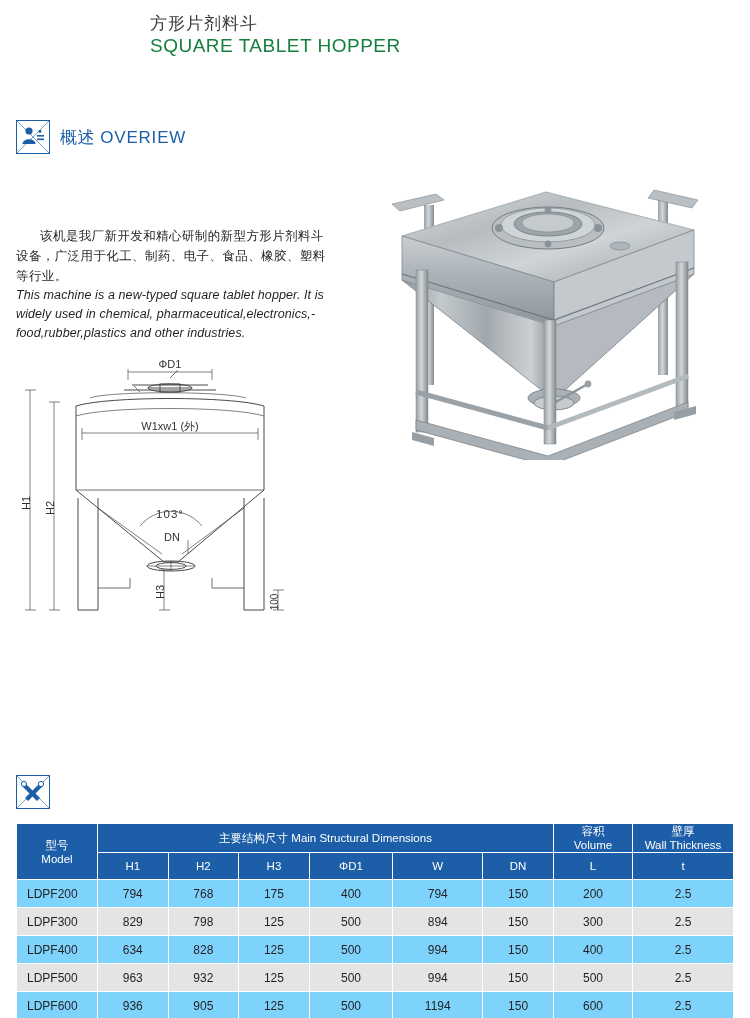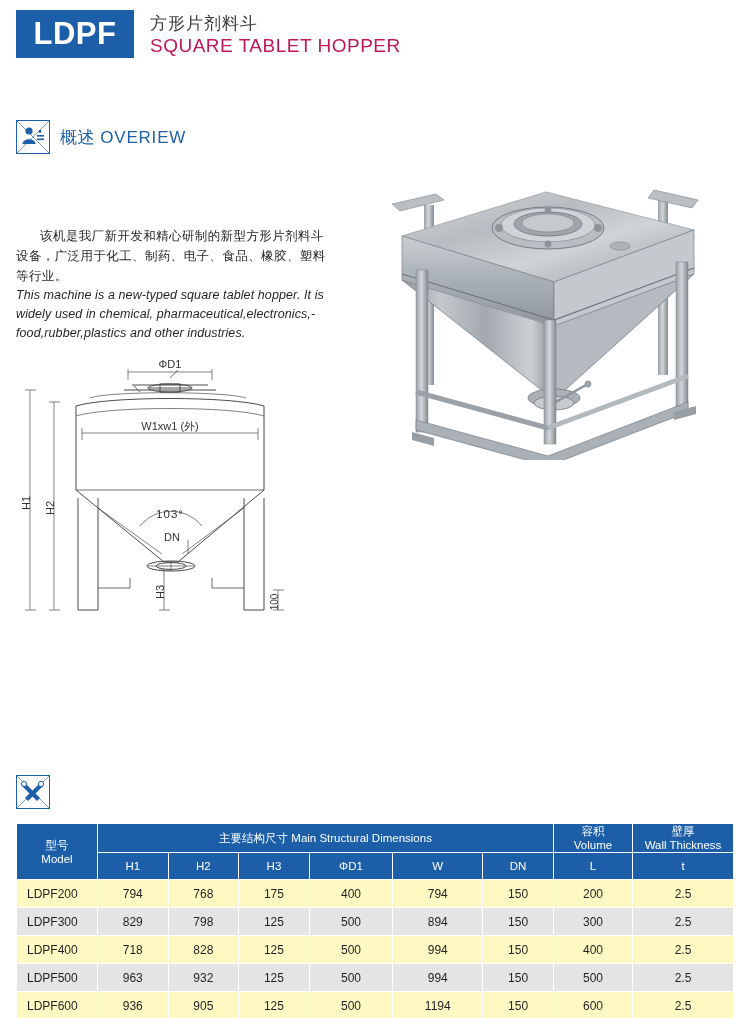--- a/index.html
+++ b/index.html
@@ -152,7 +152,6 @@
 <body>
 
 <div class="header">
-  <div class="logo-box">LDPF</div>
   <div class="title-cn">方形片剂料斗</div>
   <div class="title-en">SQUARE TABLET HOPPER</div>
 </div>

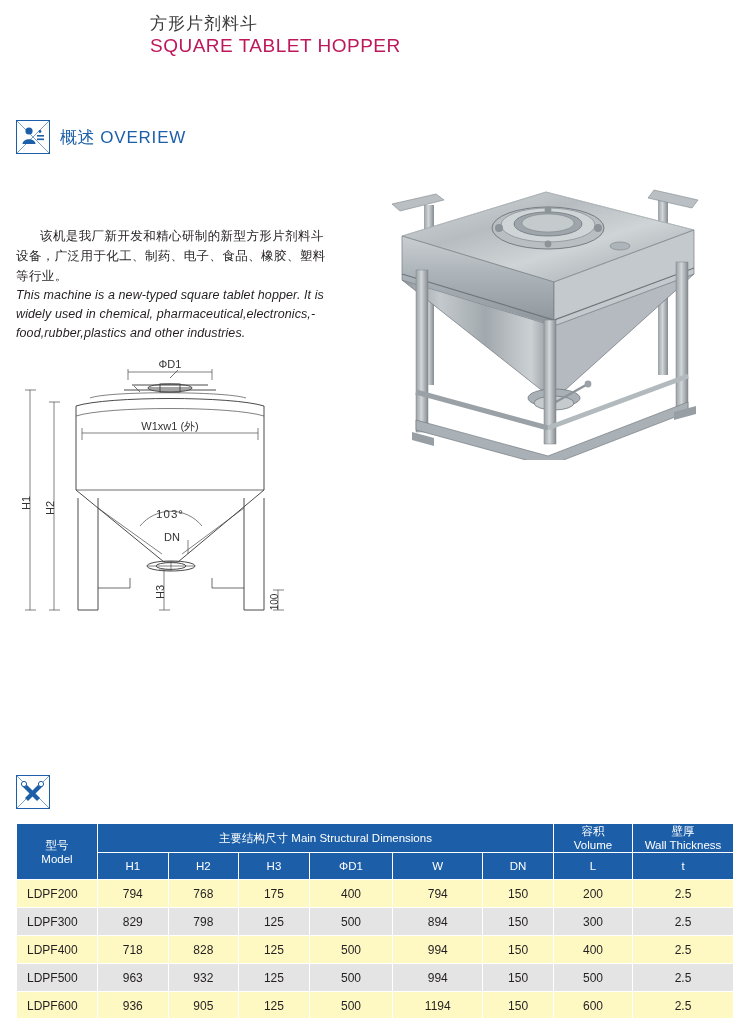--- a/index.html
+++ b/index.html
@@ -52,7 +52,7 @@
     left: 134px;
     top: 25px;
     font-size: 19px;
-    color: #be185d;
+    color: #15803d;
     letter-spacing: 0.5px;
   }
 

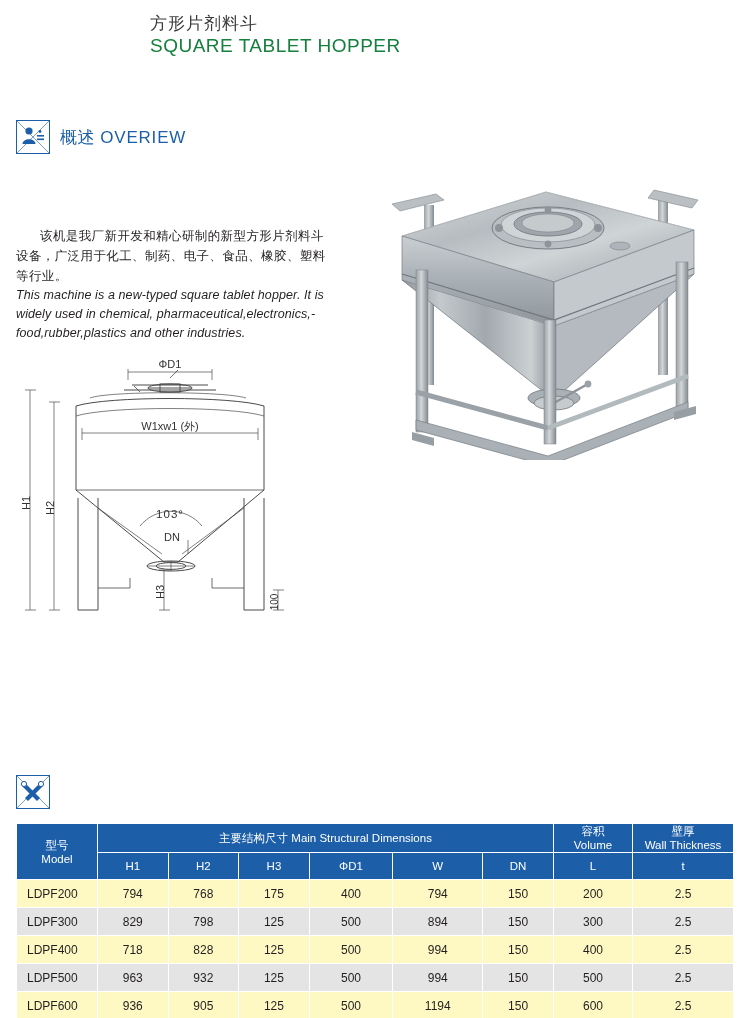--- a/index.html
+++ b/index.html
@@ -136,7 +136,7 @@
   }
   table.spec thead th.twoline { height: 32px; margin-top: 33px; }
   table.spec tbody td {
-    background: #fef9c3;
+    background: #7dd3fc;
     border: 1px solid #ffffff;
     color: #231f20;
     height: 27px;

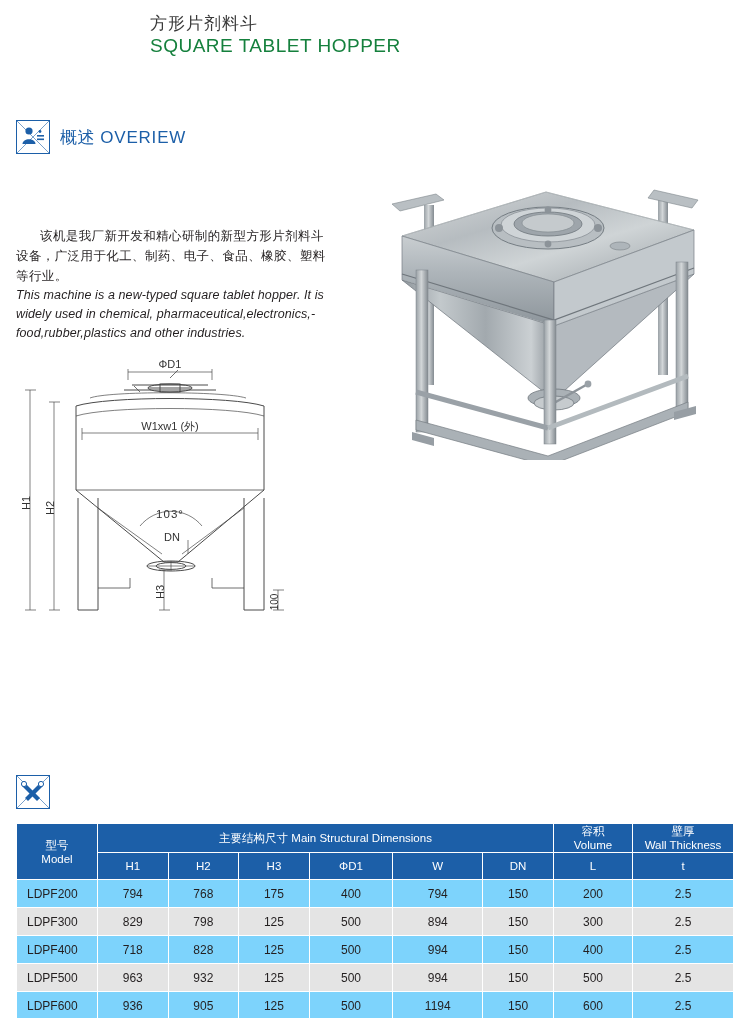--- a/index.html
+++ b/index.html
@@ -414,7 +414,7 @@
     </tr>
     <tr>
       <td class="model">LDPF400</td>
-      <td>718</td>
+      <td>634</td>
       <td>828</td>
       <td>125</td>
       <td>500</td>

